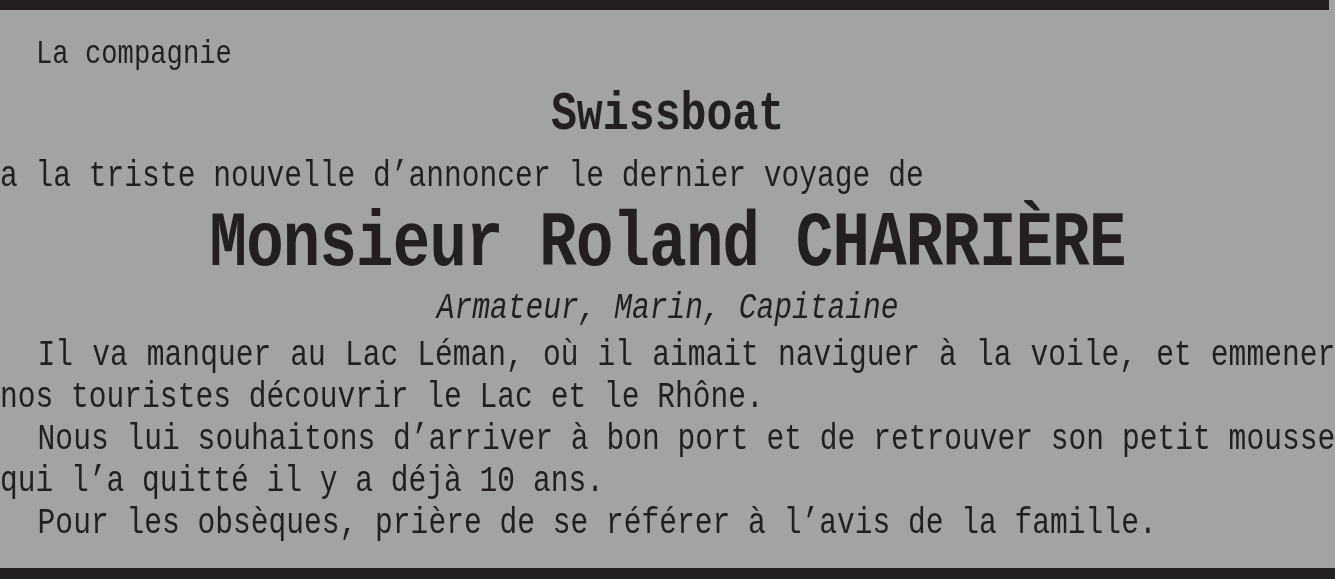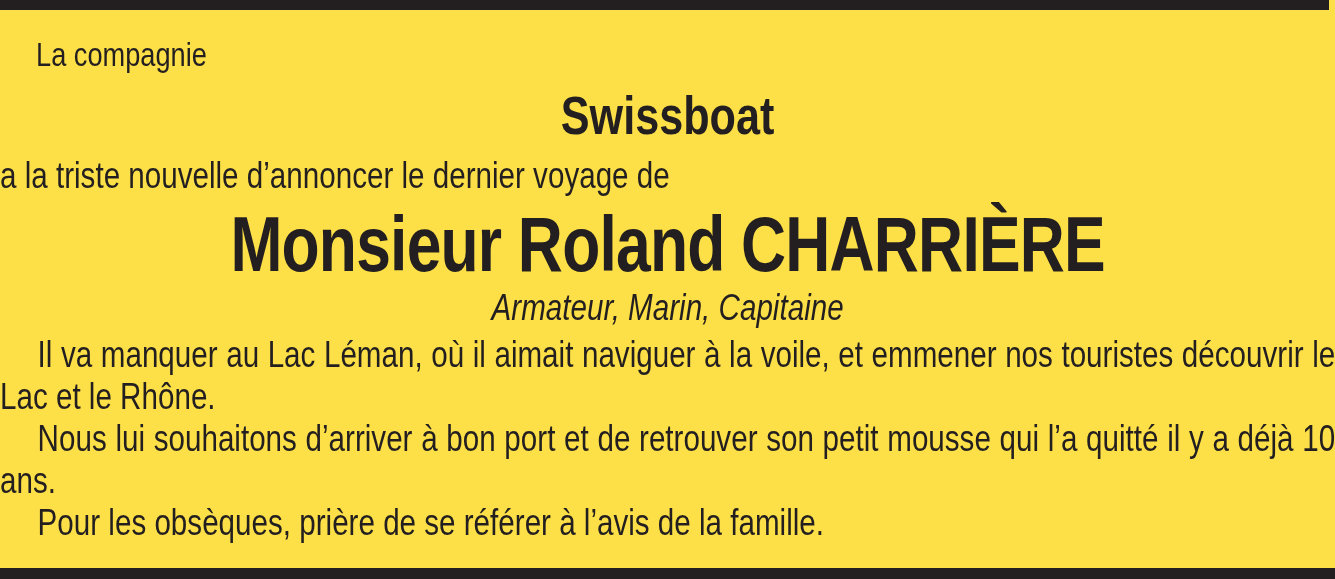--- a/index.html
+++ b/index.html
@@ -14,9 +14,9 @@
     position: relative;
     width: 1335px;
     height: 579px;
-    background: #fde047;
+    background: #a3a3a3;
     color: #231f20;
-    font-family: Liberation Sans, sans-serif;
+    font-family: Liberation Mono, monospace;
   }
   .rule {
     position: absolute;

